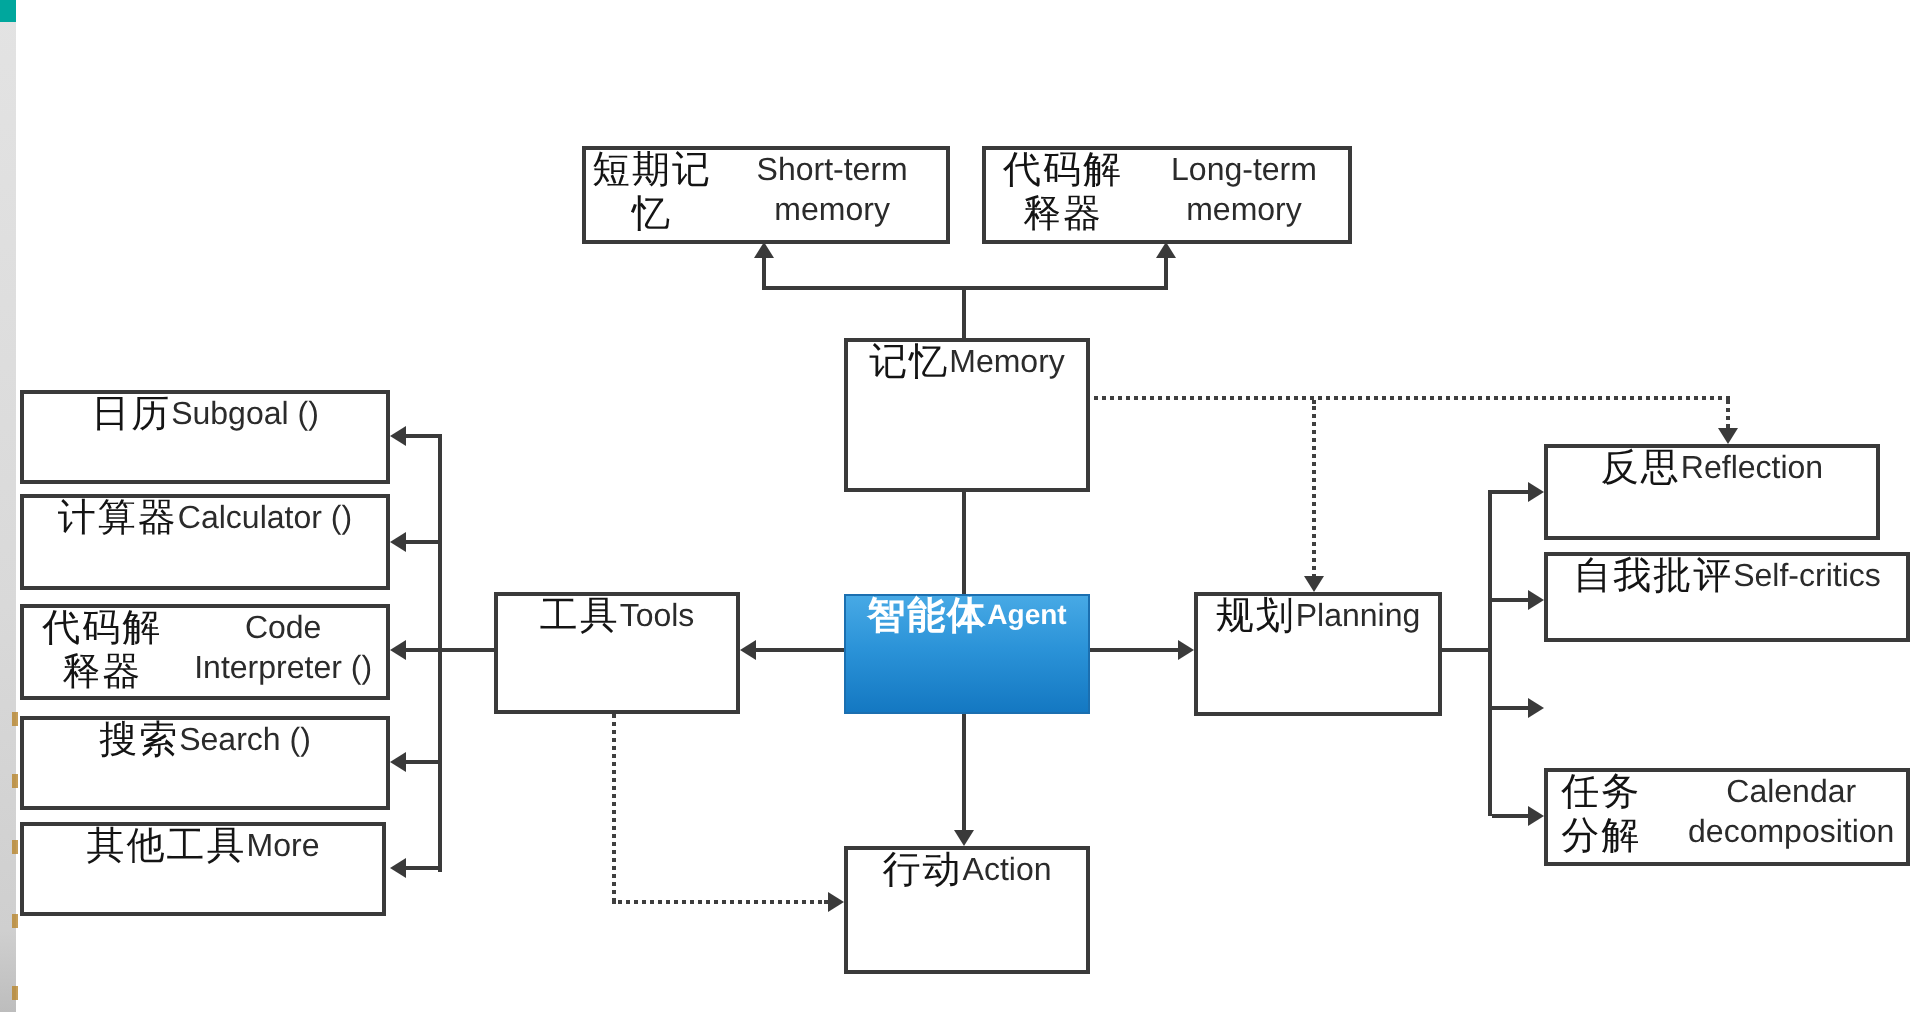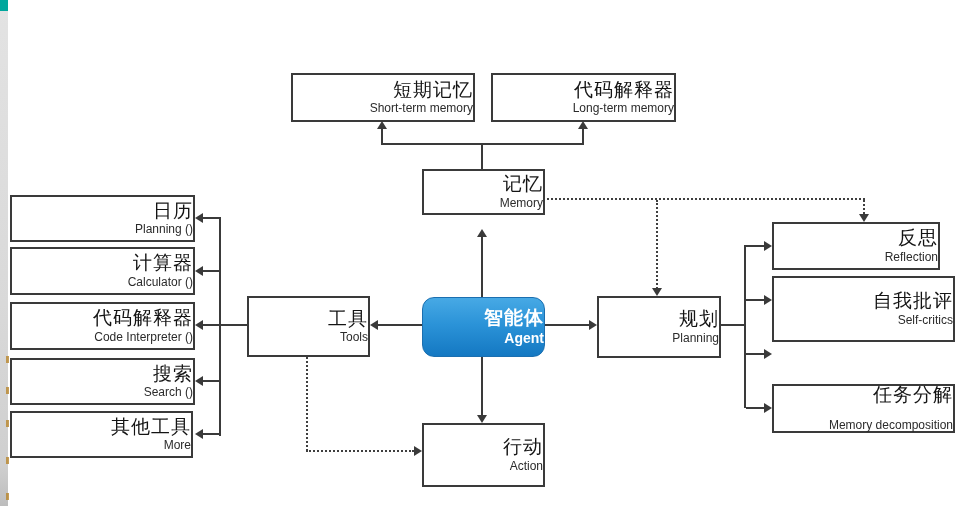--- a/index.html
+++ b/index.html
@@ -15,7 +15,7 @@
 
   
   .node{position:absolute;background:#ffffff;border:2px solid #3a3a3a;
-    display:flex;flex-direction:column;align-items:flex-end;justify-content:center;
+    display:flex;align-items:flex-start;justify-content:center;
     box-sizing:border-box;text-align:center;}
   .node .zh{font-size:19px;color:#141414;line-height:1.15;letter-spacing:1px;}
   .node .en{font-size:12px;color:#2b2b2b;line-height:1.25;margin-top:1px;}

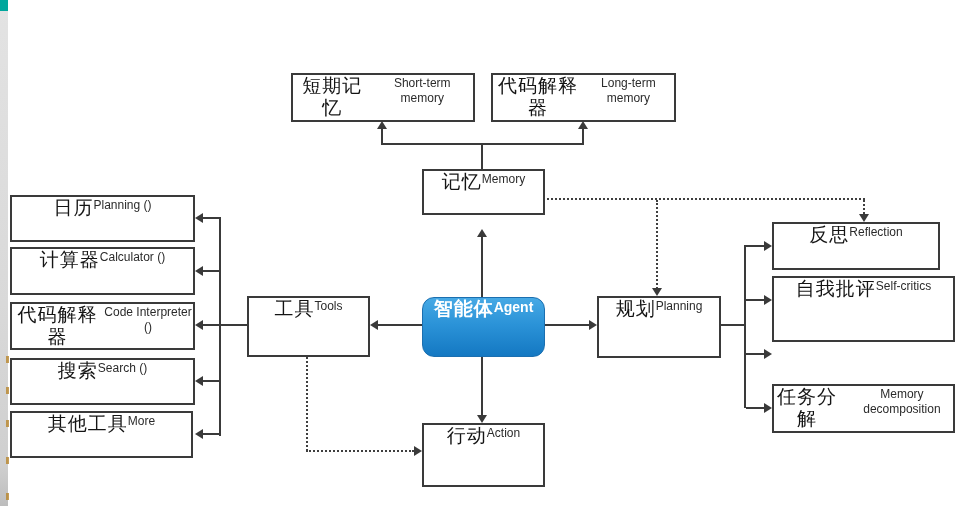--- a/index.html
+++ b/index.html
@@ -18,7 +18,7 @@
     display:flex;align-items:flex-start;justify-content:center;
     box-sizing:border-box;text-align:center;}
   .node .zh{font-size:19px;color:#141414;line-height:1.15;letter-spacing:1px;}
-  .node .en{font-size:12px;color:#2b2b2b;line-height:1.25;margin-top:1px;}
+  .node .en{font-size:16px;color:#2b2b2b;line-height:1.25;margin-top:1px;}
   .node-agent{background:linear-gradient(180deg,#47a9e5 0%,#2b93d8 45%,#1478c2 100%);
     border:1px solid #1b6fb0;border-radius:12px;}
   .node-agent .zh{color:#ffffff;font-weight:bold;font-size:19px;}

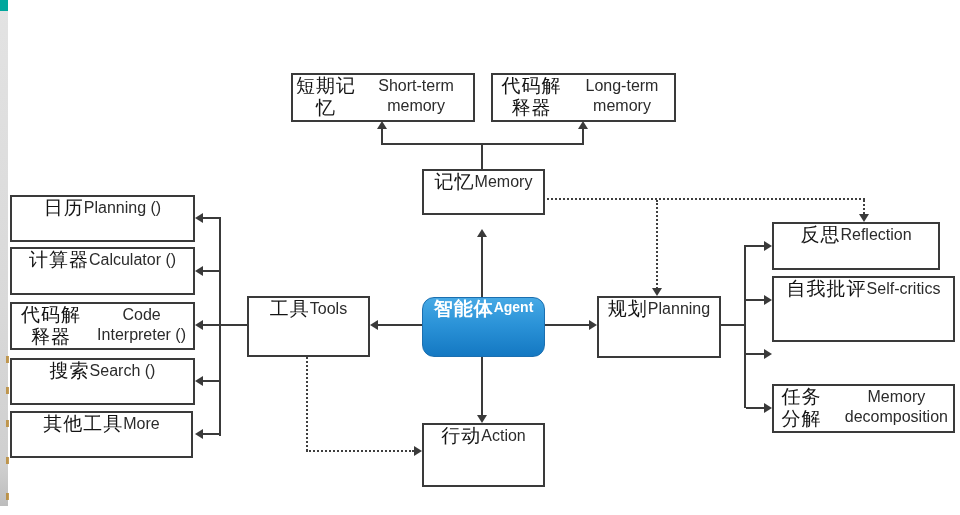--- a/index.html
+++ b/index.html
@@ -108,7 +108,7 @@
     <div class="zh">代码解释器</div>
     <div class="en">Long-term memory</div>
   </div>
-  <div class="node" style="left:422px;top:169px;width:123px;height:46px;">
+  <div class="node" style="left:422px;top:169px;width:123px;height:77px;">
     <div class="zh">记忆</div>
     <div class="en">Memory</div>
   </div>

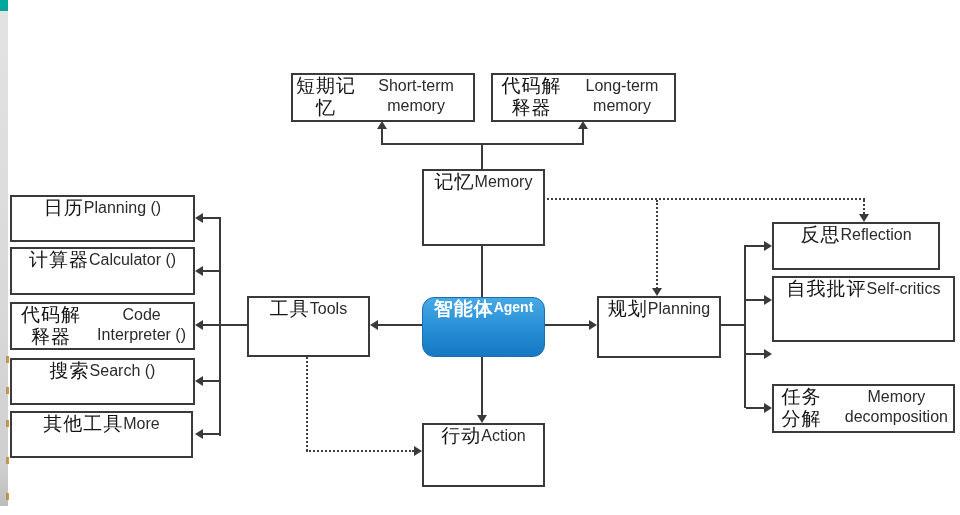--- a/index.html
+++ b/index.html
@@ -133,7 +133,7 @@
 
   <div class="node" style="left:10px;top:195px;width:185px;height:47px;">
     <div class="zh">日历</div>
-    <div class="en">Planning ()</div>
+    <div class="en">Subgoal ()</div>
   </div>
   <div class="node" style="left:10px;top:247px;width:185px;height:48px;">
     <div class="zh">计算器</div>

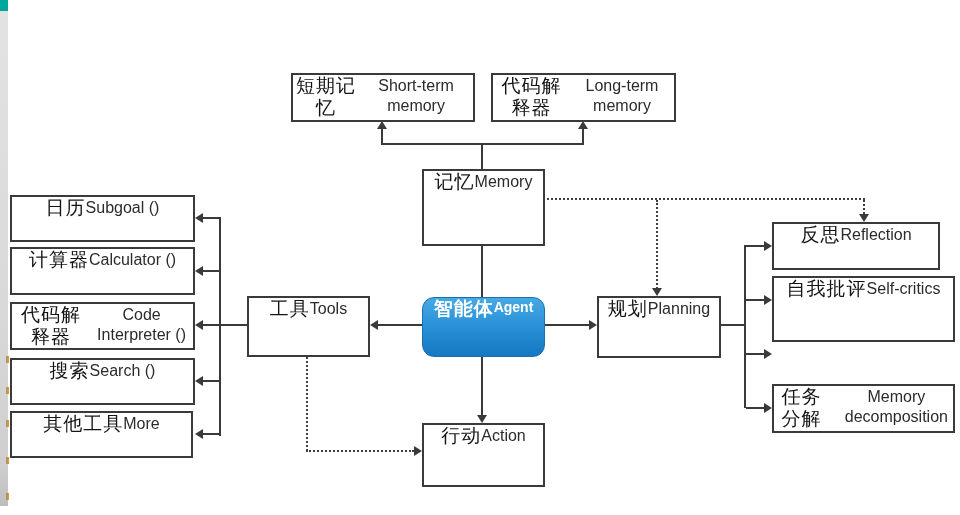--- a/index.html
+++ b/index.html
@@ -156,7 +156,7 @@
     <div class="zh">反思</div>
     <div class="en">Reflection</div>
   </div>
-  <div class="node" style="left:772px;top:276px;width:183px;height:66px;">
+  <div class="node" style="left:772px;top:276px;width:183px;height:45px;">
     <div class="zh">自我批评</div>
     <div class="en">Self-critics</div>
   </div>

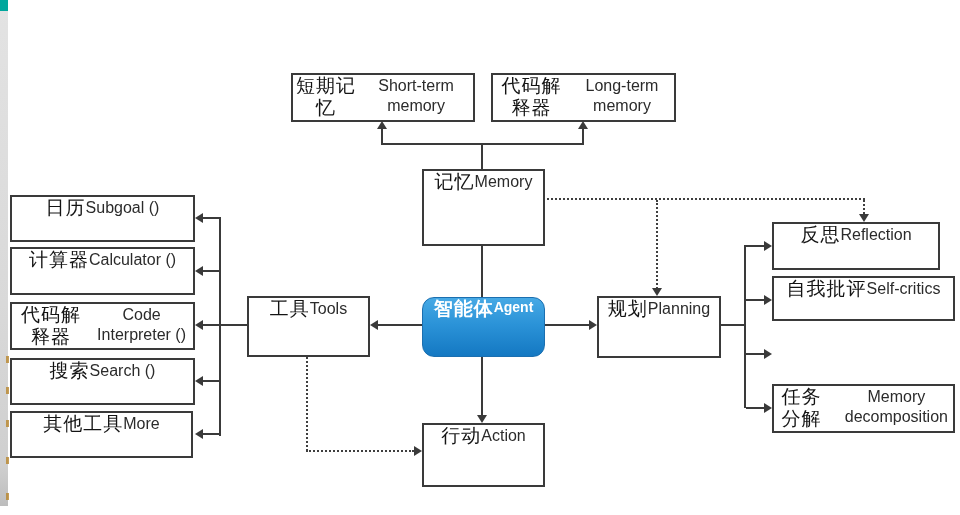--- a/index.html
+++ b/index.html
@@ -20,7 +20,7 @@
   .node .zh{font-size:19px;color:#141414;line-height:1.15;letter-spacing:1px;}
   .node .en{font-size:16px;color:#2b2b2b;line-height:1.25;margin-top:1px;}
   .node-agent{background:linear-gradient(180deg,#47a9e5 0%,#2b93d8 45%,#1478c2 100%);
-    border:1px solid #1b6fb0;border-radius:12px;}
+    border:1px solid #1b6fb0;border-radius:0;}
   .node-agent .zh{color:#ffffff;font-weight:bold;font-size:19px;}
   .node-agent .en{color:#ffffff;font-size:14px;font-weight:bold;}
 

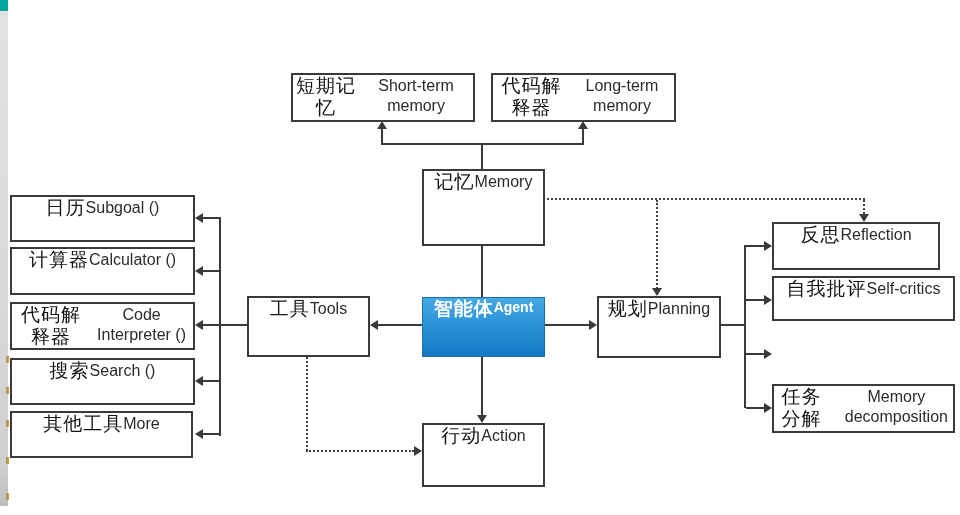--- a/index.html
+++ b/index.html
@@ -162,7 +162,7 @@
   </div>
   <div class="node" style="left:772px;top:384px;width:183px;height:49px;gap:11px;">
     <div class="zh">任务分解</div>
-    <div class="en">Memory decomposition</div>
+    <div class="en">Calendar decomposition</div>
   </div>
 
 </div>

